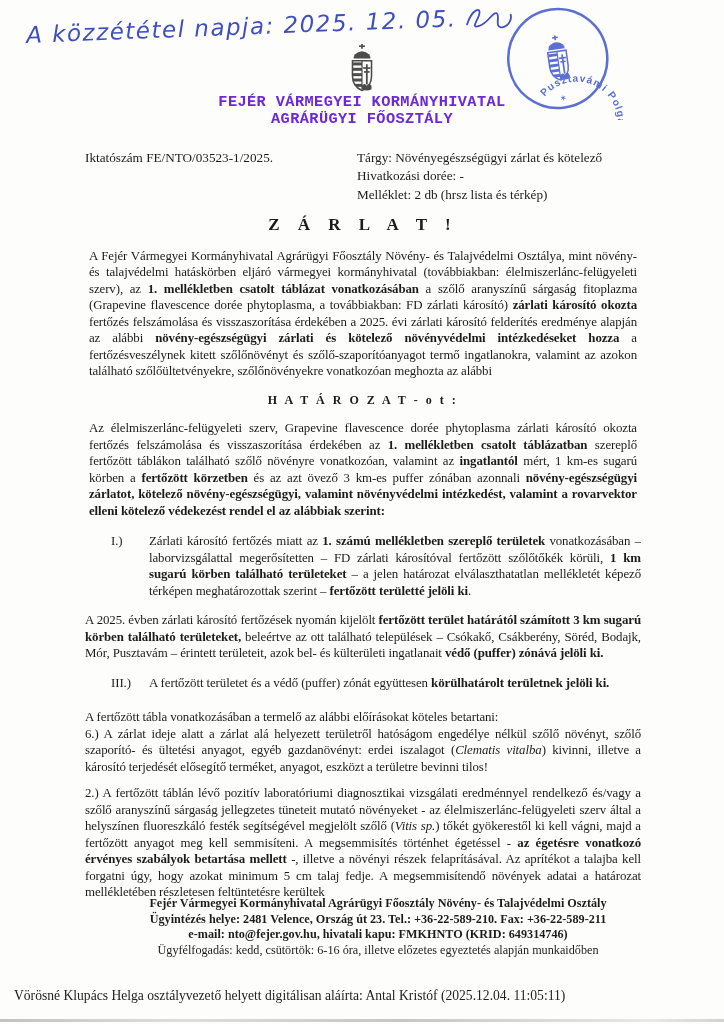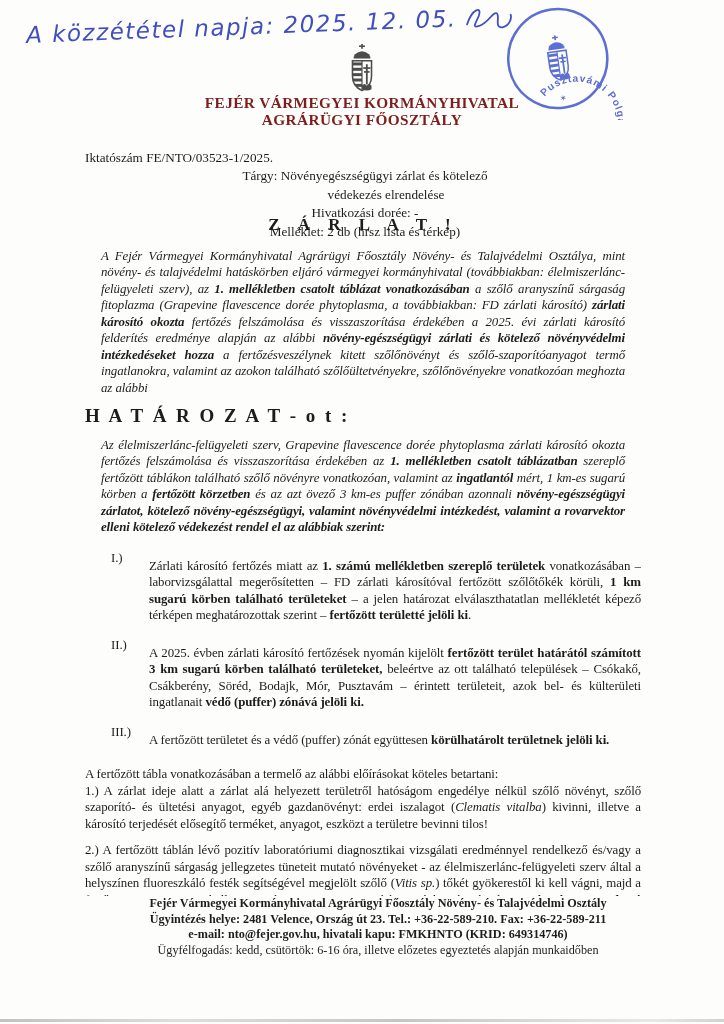--- a/index.html
+++ b/index.html
@@ -27,7 +27,7 @@
   
   .coa-header{position:absolute;top:44px;left:344px;width:36px;height:50px;color:#4c4c4c;}
   .org-header{position:absolute;top:94px;left:0;width:100%;text-align:center;line-height:17px;}
-  .org-header .l1,.org-header .l2{font-weight:bold;font-size:15.3px;letter-spacing:.4px;color:#7f1d1d;}
+  .org-header .l1,.org-header .l2{font-weight:bold;font-size:15.3px;letter-spacing:.4px;color:#6d28d9;font-family:Liberation Mono, monospace;}
 
   
   .meta{position:absolute;top:149px;left:85px;width:560px;display:flex;font-size:13.2px;line-height:18.4px;flex-direction:column;}

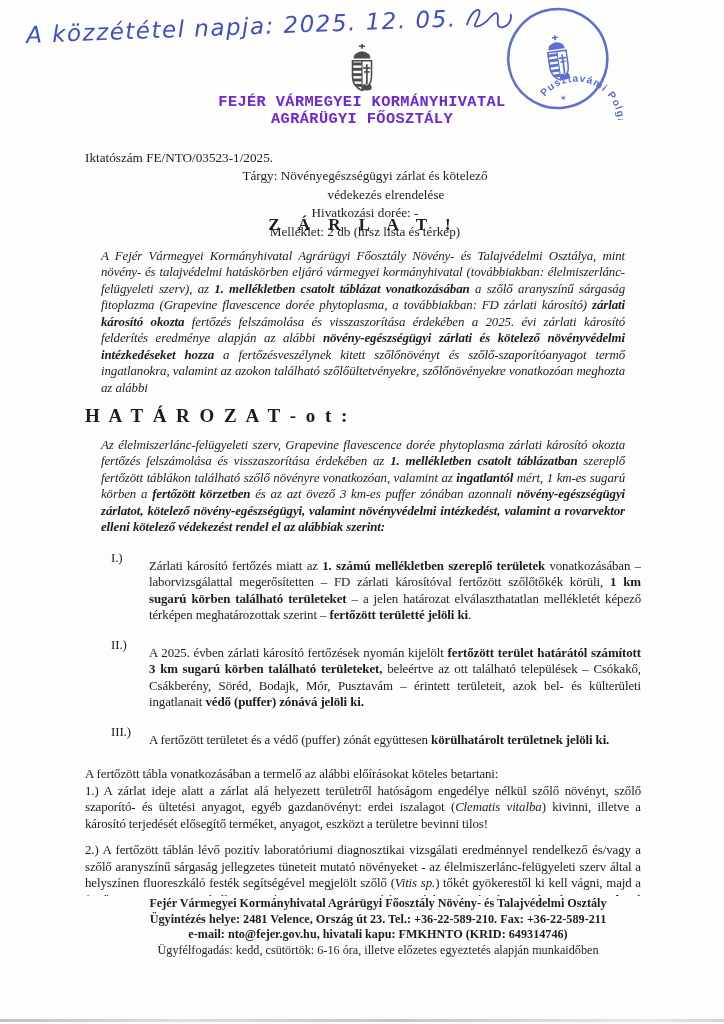--- a/index.html
+++ b/index.html
@@ -30,7 +30,7 @@
   .org-header .l1,.org-header .l2{font-weight:bold;font-size:15.3px;letter-spacing:.4px;color:#6d28d9;font-family:Liberation Mono, monospace;}
 
   
-  .meta{position:absolute;top:149px;left:85px;width:560px;display:flex;font-size:13.2px;line-height:18.4px;flex-direction:column;}
+  .meta{position:absolute;top:149px;left:85px;width:560px;display:flex;font-size:13.2px;line-height:18.4px;}
   .meta-left{width:272px;}
   .meta-right{flex:1;text-align:center;}
   .targy-indent{padding-left:42px;}

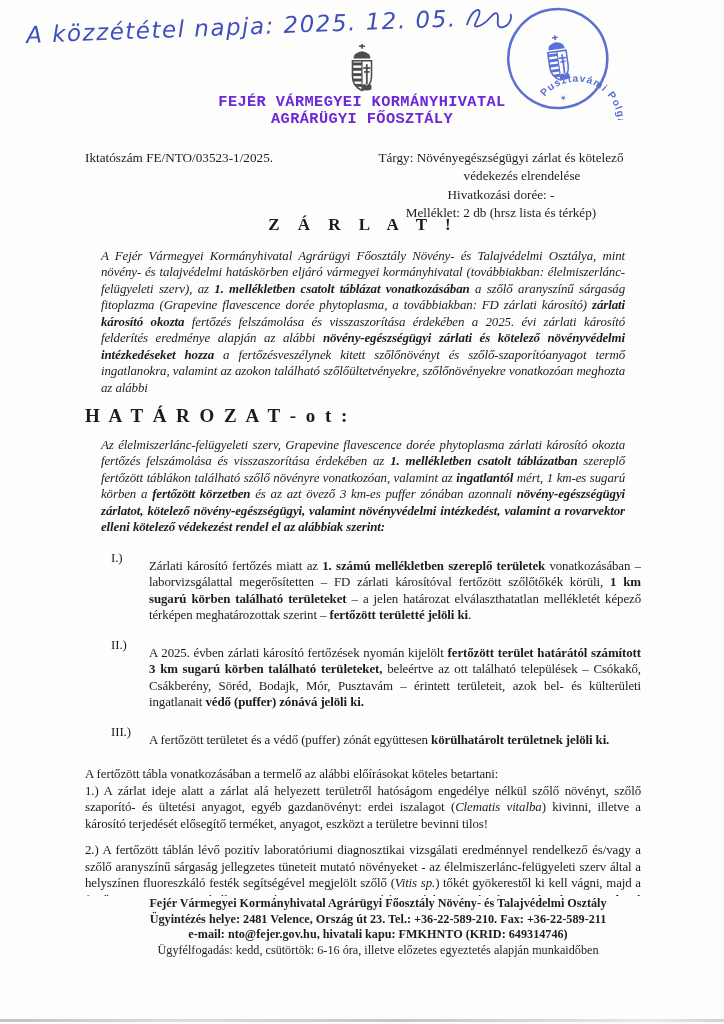--- a/index.html
+++ b/index.html
@@ -32,7 +32,7 @@
   
   .meta{position:absolute;top:149px;left:85px;width:560px;display:flex;font-size:13.2px;line-height:18.4px;}
   .meta-left{width:272px;}
-  .meta-right{flex:1;text-align:center;}
+  .meta-right{flex:1;}
   .targy-indent{padding-left:42px;}
 
   

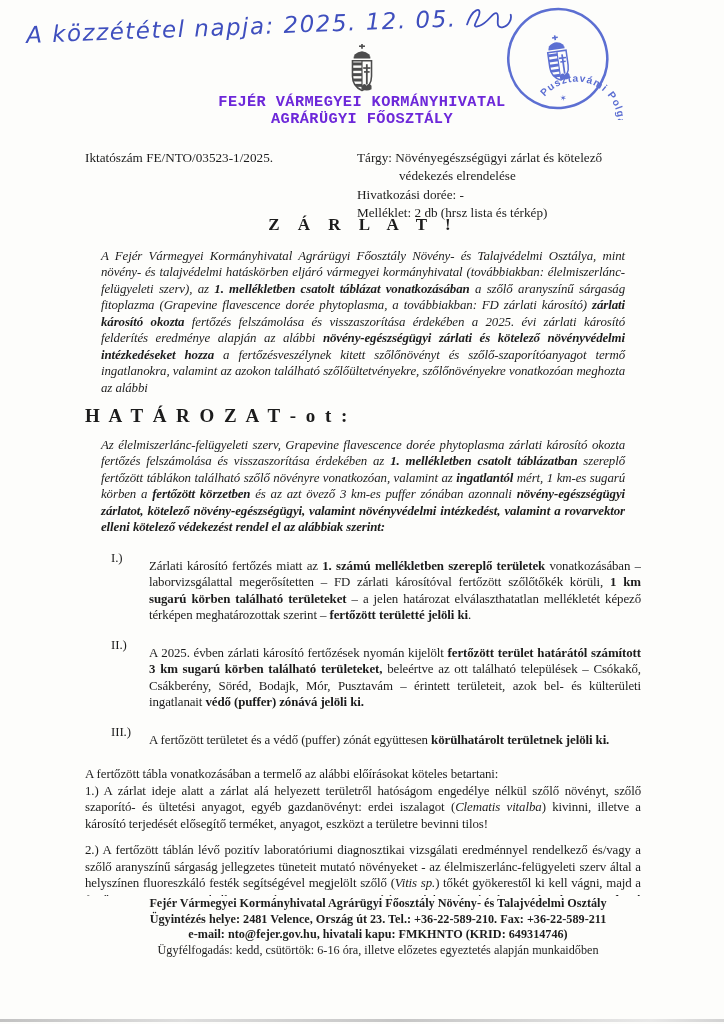--- a/index.html
+++ b/index.html
@@ -127,7 +127,6 @@
     </div>
     <div class="meta-right">
       <div>Tárgy: Növényegészségügyi zárlat és kötelező</div>
-      <div class="targy-indent">védekezés elrendelése</div>
       <div>Hivatkozási dorée: -</div>
       <div>Melléklet: 2 db (hrsz lista és térkép)</div>
     </div>

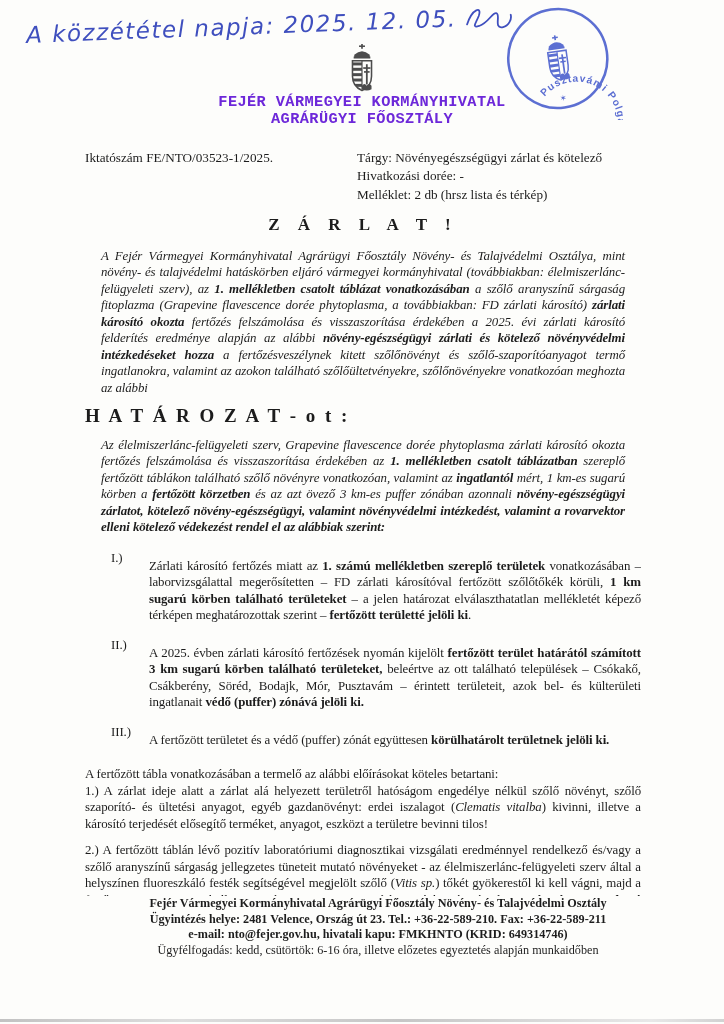--- a/index.html
+++ b/index.html
@@ -42,7 +42,7 @@
   }
   .zarlat{text-align:center;font-weight:bold;font-size:17px;letter-spacing:7px;margin:5px 0 14px;}
   .hatarozat{font-weight:bold;font-size:19px;letter-spacing:2.5px;margin:12px 0 12px;}
-  .para{text-align:justify;margin:0 16px 9px;font-style:italic;}
+  .para{text-align:justify;margin:0 4px 9px;}
   .items{margin:14px 0 6px;}
   .item{display:flex;margin:0 0 13px;}
   .item-num{width:64px;padding-left:26px;box-sizing:border-box;flex-shrink:0;}

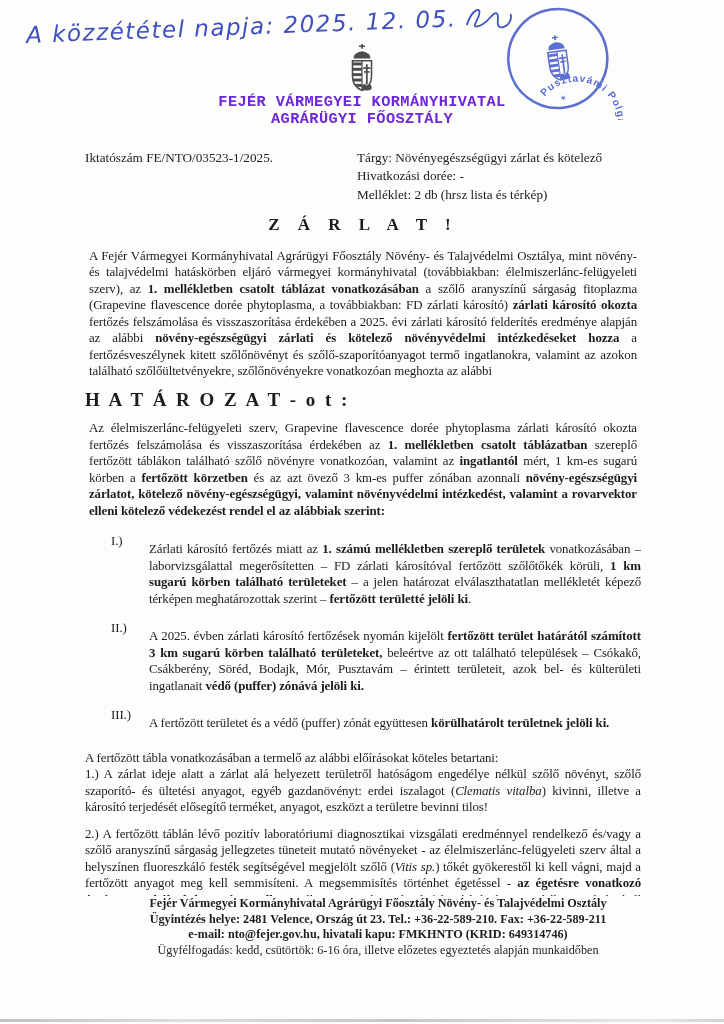--- a/index.html
+++ b/index.html
@@ -41,7 +41,7 @@
     font-size:12.9px;line-height:16.5px;letter-spacing:-0.1px;
   }
   .zarlat{text-align:center;font-weight:bold;font-size:17px;letter-spacing:7px;margin:5px 0 14px;}
-  .hatarozat{font-weight:bold;font-size:19px;letter-spacing:2.5px;margin:12px 0 12px;}
+  .hatarozat{text-align:center;font-weight:bold;font-size:12px;letter-spacing:2.5px;margin:12px 0 12px;}
   .para{text-align:justify;margin:0 4px 9px;}
   .items{margin:14px 0 6px;}
   .item{display:flex;margin:0 0 13px;}

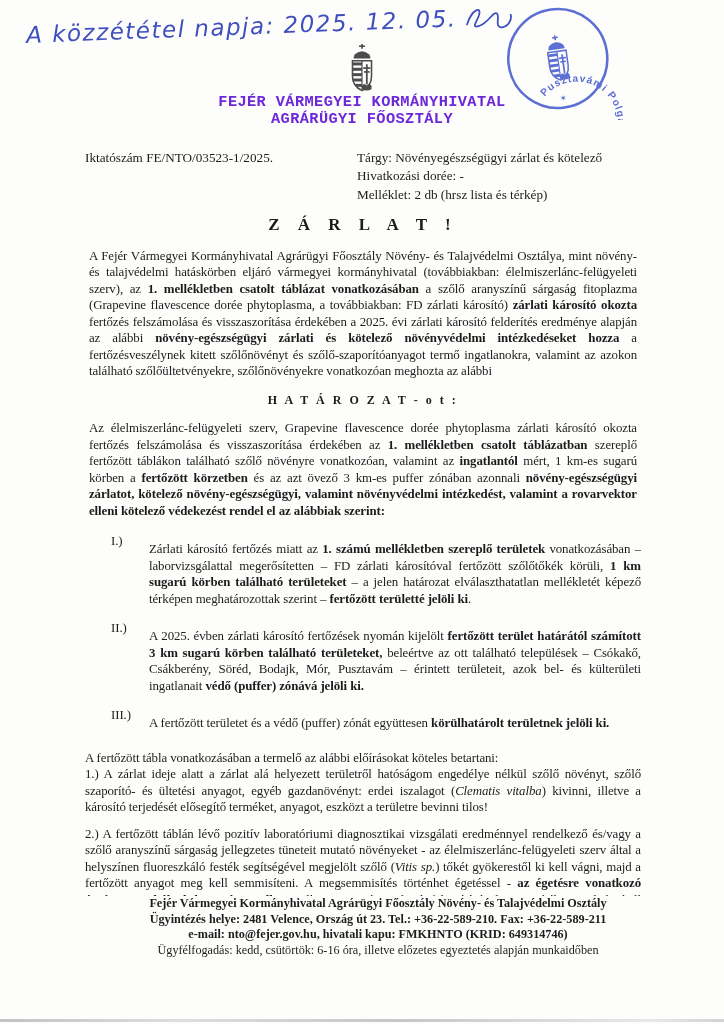--- a/index.html
+++ b/index.html
@@ -46,7 +46,7 @@
   .items{margin:14px 0 6px;}
   .item{display:flex;margin:0 0 13px;}
   .item-num{width:64px;padding-left:26px;box-sizing:border-box;flex-shrink:0;}
-  .item-body{flex:1;text-align:justify;margin-top:8px;}
+  .item-body{flex:1;text-align:justify;}
   .rules-intro{margin:18px 0 0;text-align:justify;}
   .rule{margin:0 0 10px;text-align:justify;}
 

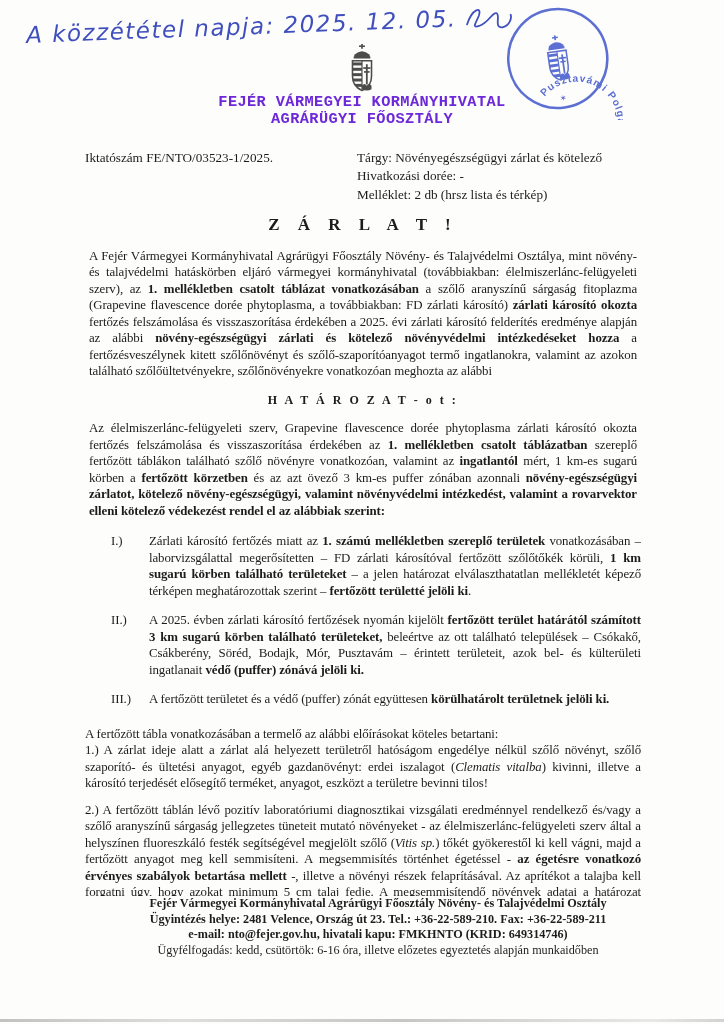--- a/index.html
+++ b/index.html
@@ -147,7 +147,6 @@
         <div class="item-body"><span>Zárlati károsító fertőzés miatt az </span><span class="b">1. számú mellékletben szereplő területek</span><span> vonatkozásában – laborvizsgálattal megerősítetten – FD zárlati károsítóval fertőzött szőlőtőkék körüli, </span><span class="b">1 km sugarú körben található területeket</span><span> – a jelen határozat elválaszthatatlan mellékletét képező térképen meghatározottak szerint – </span><span class="b">fertőzött területté jelöli ki</span><span>.</span></div>
       </div>
       <div class="item">
-        <div class="item-num">II.)</div>
         <div class="item-body"><span>A 2025. évben zárlati károsító fertőzések nyomán kijelölt </span><span class="b">fertőzött terület határától számított 3 km sugarú körben található területeket,</span><span> beleértve az ott található települések – Csókakő, Csákberény, Söréd, Bodajk, Mór, Pusztavám – érintett területeit, azok bel- és külterületi ingatlanait </span><span class="b">védő (puffer) zónává jelöli ki.</span></div>
       </div>
       <div class="item">

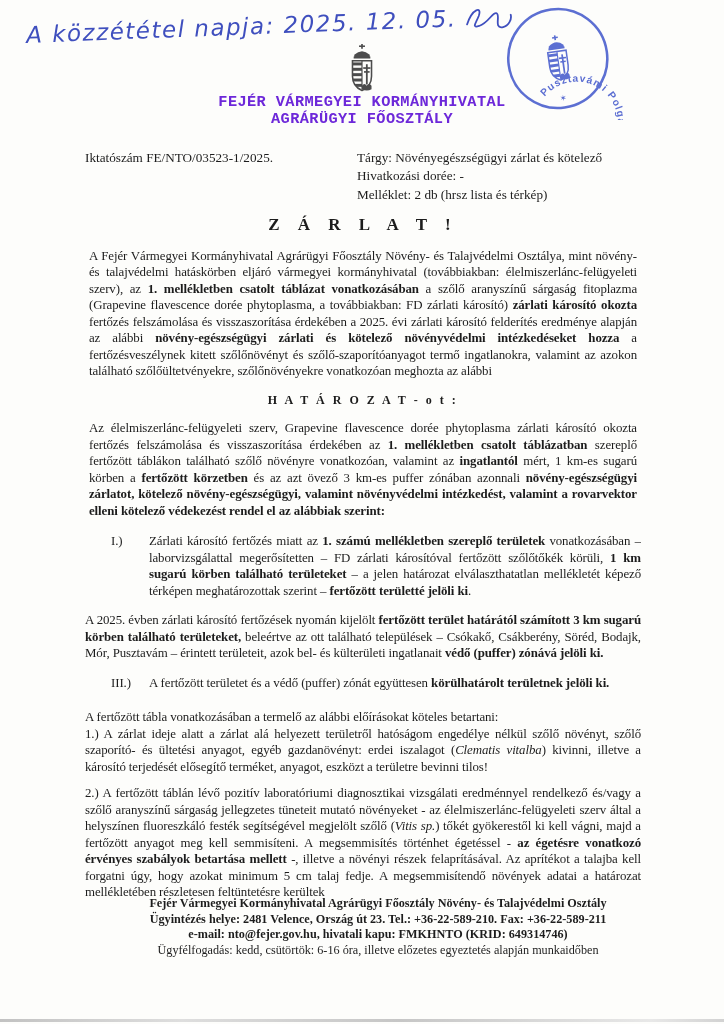--- a/index.html
+++ b/index.html
@@ -156,7 +156,7 @@
     </div>
 
     <p class="rules-intro">A fertőzött tábla vonatkozásában a termelő az alábbi előírásokat köteles betartani:</p>
-    <p class="rule"><span>1.) A zárlat ideje alatt a zárlat alá helyezett területről hatóságom engedélye nélkül szőlő növényt, szőlő szaporító- és ültetési anyagot, egyéb gazdanövényt: erdei iszalagot (</span><span class="i">Clematis vitalba</span><span>) kivinni, illetve a károsító terjedését elősegítő terméket, anyagot, eszközt a területre bevinni tilos!</span></p>
+    <p class="rule"><span>6.) A zárlat ideje alatt a zárlat alá helyezett területről hatóságom engedélye nélkül szőlő növényt, szőlő szaporító- és ültetési anyagot, egyéb gazdanövényt: erdei iszalagot (</span><span class="i">Clematis vitalba</span><span>) kivinni, illetve a károsító terjedését elősegítő terméket, anyagot, eszközt a területre bevinni tilos!</span></p>
     <p class="rule"><span>2.) A fertőzött táblán lévő pozitív laboratóriumi diagnosztikai vizsgálati eredménnyel rendelkező és/vagy a szőlő aranyszínű sárgaság jellegzetes tüneteit mutató növényeket - az élelmiszerlánc-felügyeleti szerv által a helyszínen fluoreszkáló festék segítségével megjelölt szőlő (</span><span class="i">Vitis sp.</span><span>) tőkét gyökerestől ki kell vágni, majd a fertőzött anyagot meg kell semmisíteni. A megsemmisítés történhet égetéssel - </span><span class="b">az égetésre vonatkozó érvényes szabályok betartása mellett</span><span> -, illetve a növényi részek felaprításával. Az aprítékot a talajba kell forgatni úgy, hogy azokat minimum 5 cm talaj fedje. A megsemmisítendő növények adatai a határozat mellékletében részletesen feltüntetésre kerültek</span></p>
   </div>
 

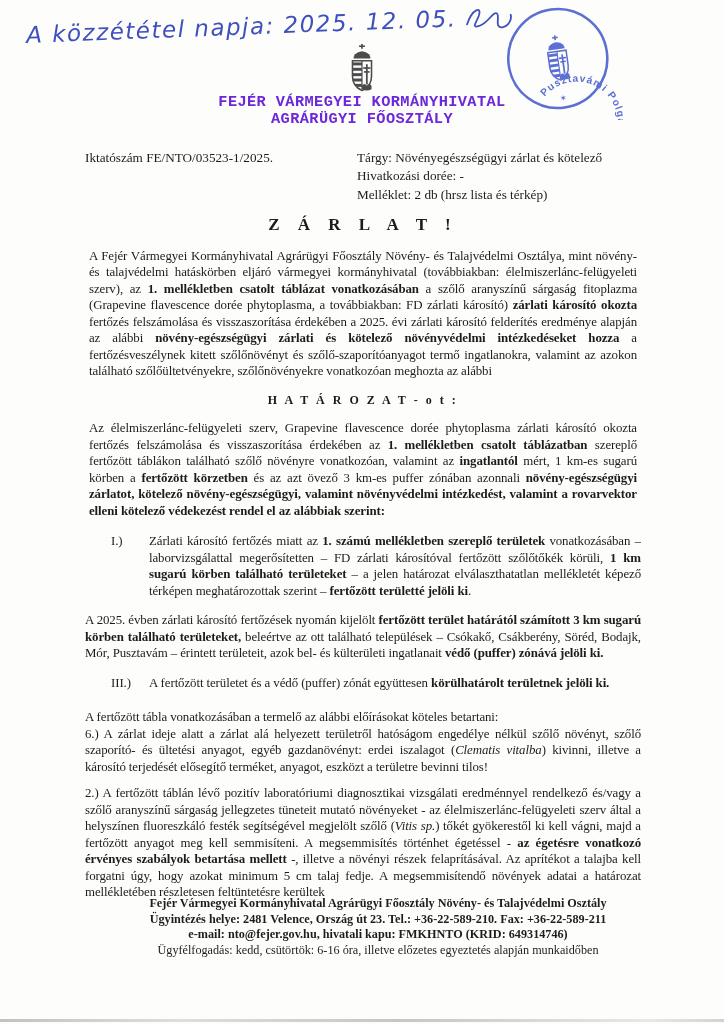--- a/index.html
+++ b/index.html
@@ -167,6 +167,7 @@
     <div>Ügyfélfogadás: kedd, csütörtök: 6-16 óra, illetve előzetes egyeztetés alapján munkaidőben</div>
   </div>
 
+  <div class="signature">Vörösné Klupács Helga osztályvezető helyett digitálisan aláírta: Antal Kristóf (2025.12.04. 11:05:11)</div>
 
   <div class="scan-edge"></div>
 </div>

